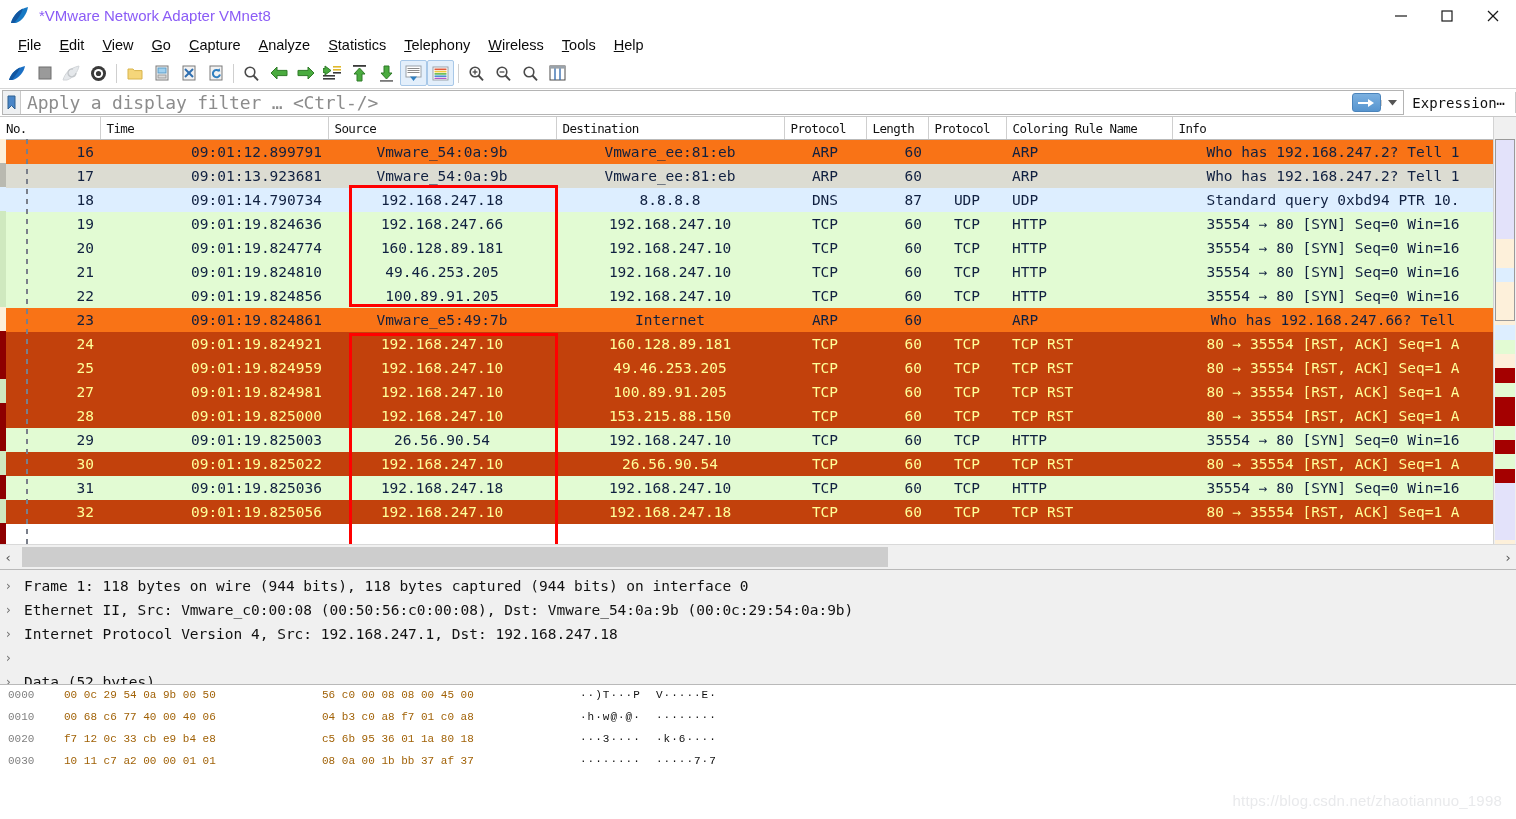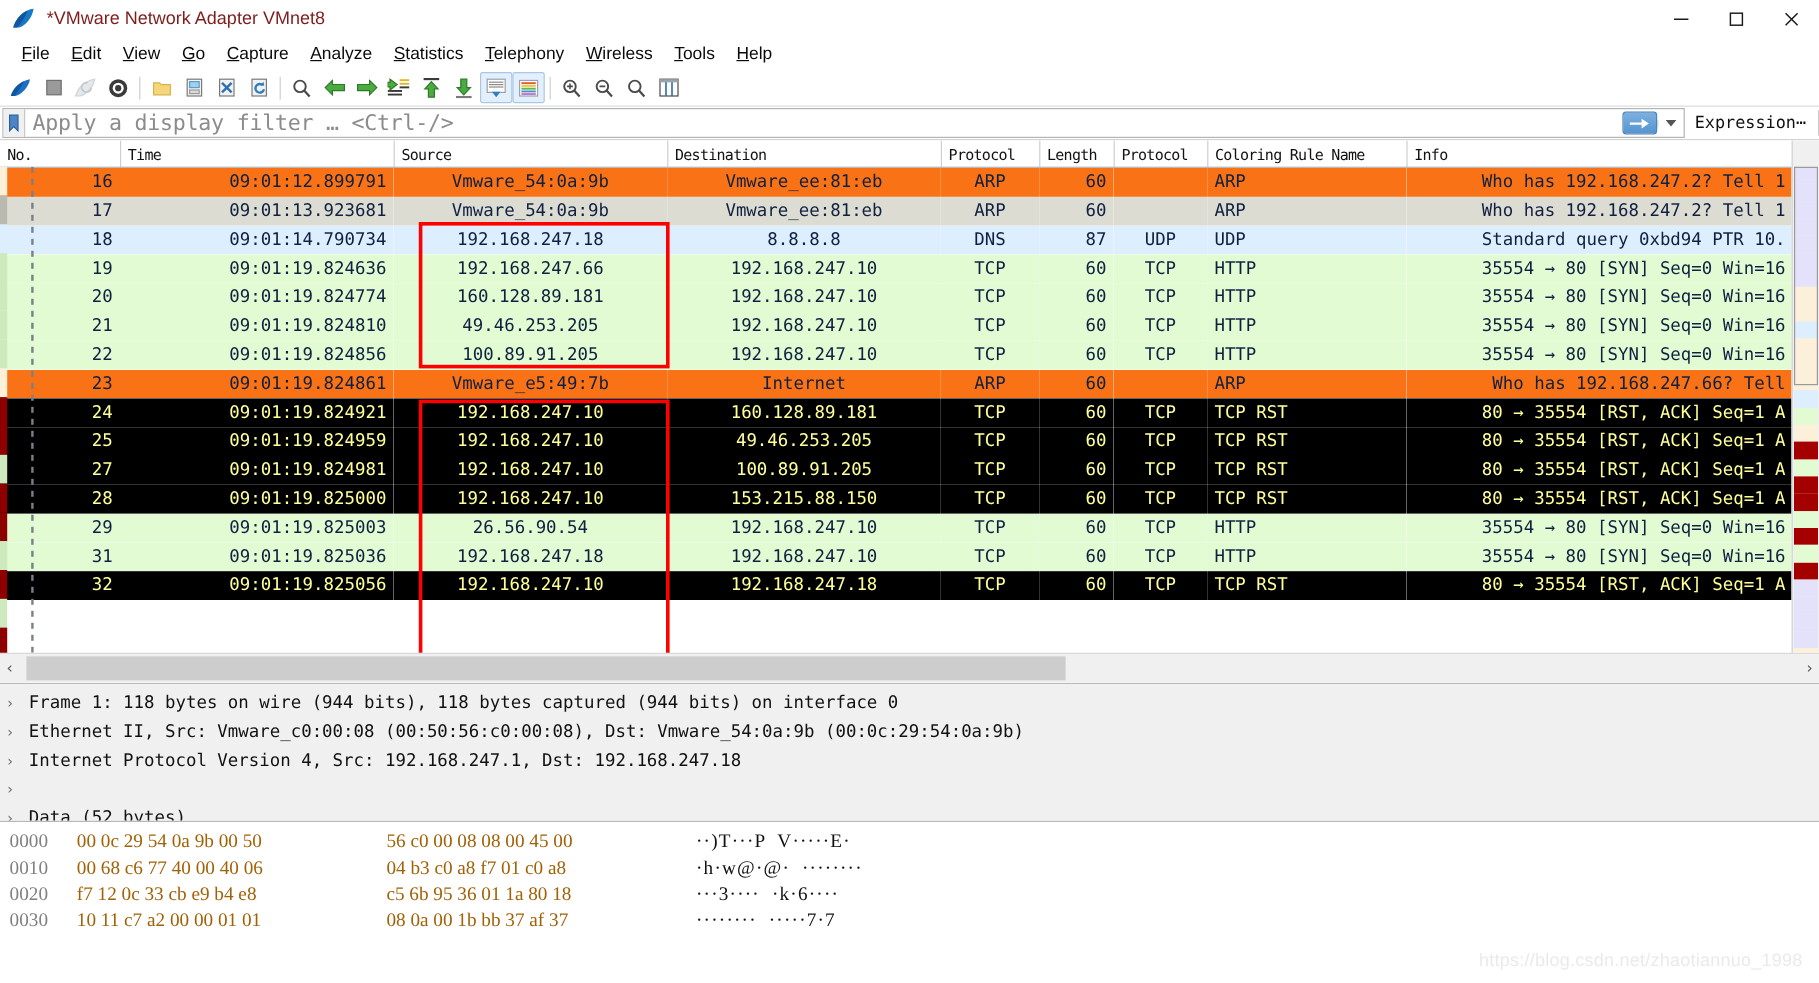--- a/index.html
+++ b/index.html
@@ -17,7 +17,7 @@
   .title-left{display:flex;align-items:center;padding-left:10px;gap:9px;}
   .shark{width:20px;height:17px;position:relative;}
   .shark svg{display:block;}
-  .title-text{font-size:15px;color:#7f1d1d;font-family:"Liberation Sans",sans-serif;}
+  .title-text{font-size:15px;color:#8b5cf6;font-family:"Liberation Sans",sans-serif;}
   .title-spacer{flex:1;}
   .wbtns{display:flex;align-items:center;height:31px;}
   .wbtn{width:46px;height:31px;display:flex;align-items:center;justify-content:center;}

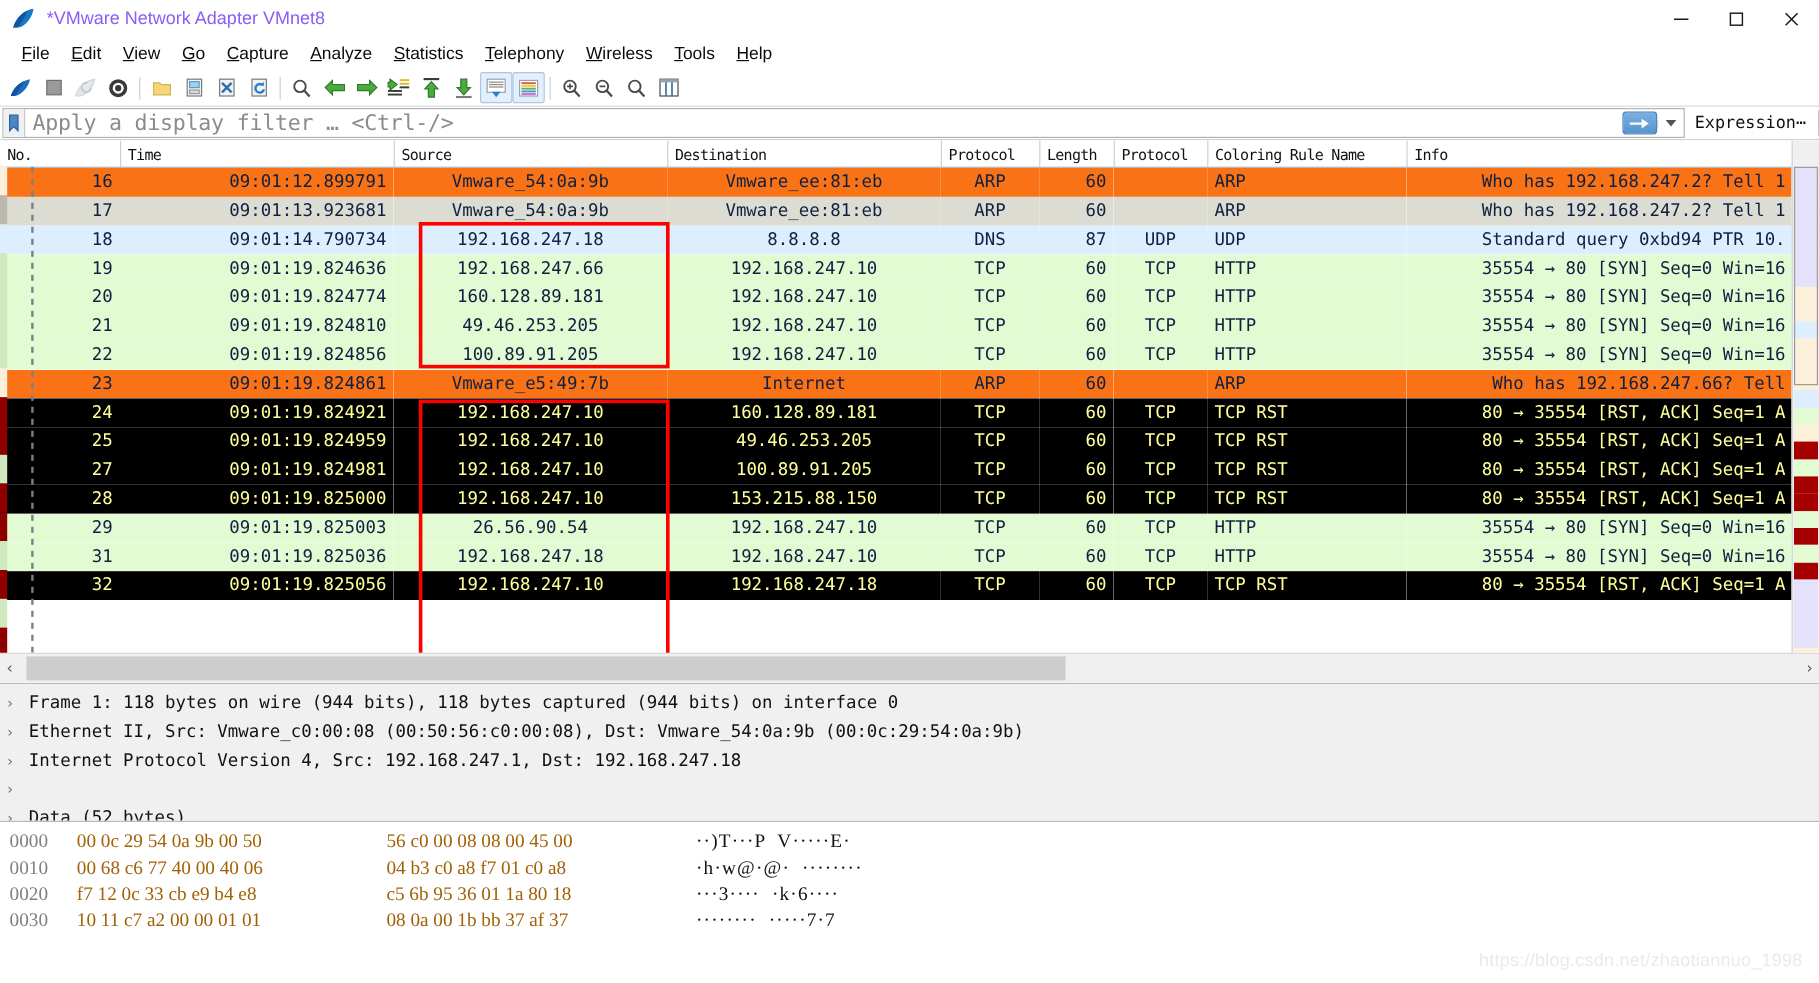--- a/index.html
+++ b/index.html
@@ -67,7 +67,7 @@
   td.c-proto,td.c-proto2{text-align:center;}
   td.c-len{text-align:right;padding-left:4px;}
   td.c-color{text-align:left;padding-left:8px;}
-  td.c-info{text-align:right;padding-left:8px;margin-left:39px;}
+  td.c-info{text-align:center;padding-left:8px;margin-left:39px;}
   tr.r-arp   td{background:#f97316;}
   tr.r-gray  td{background:#dcdcd2;}
   tr.r-dns   td{background:#ddeeff;}

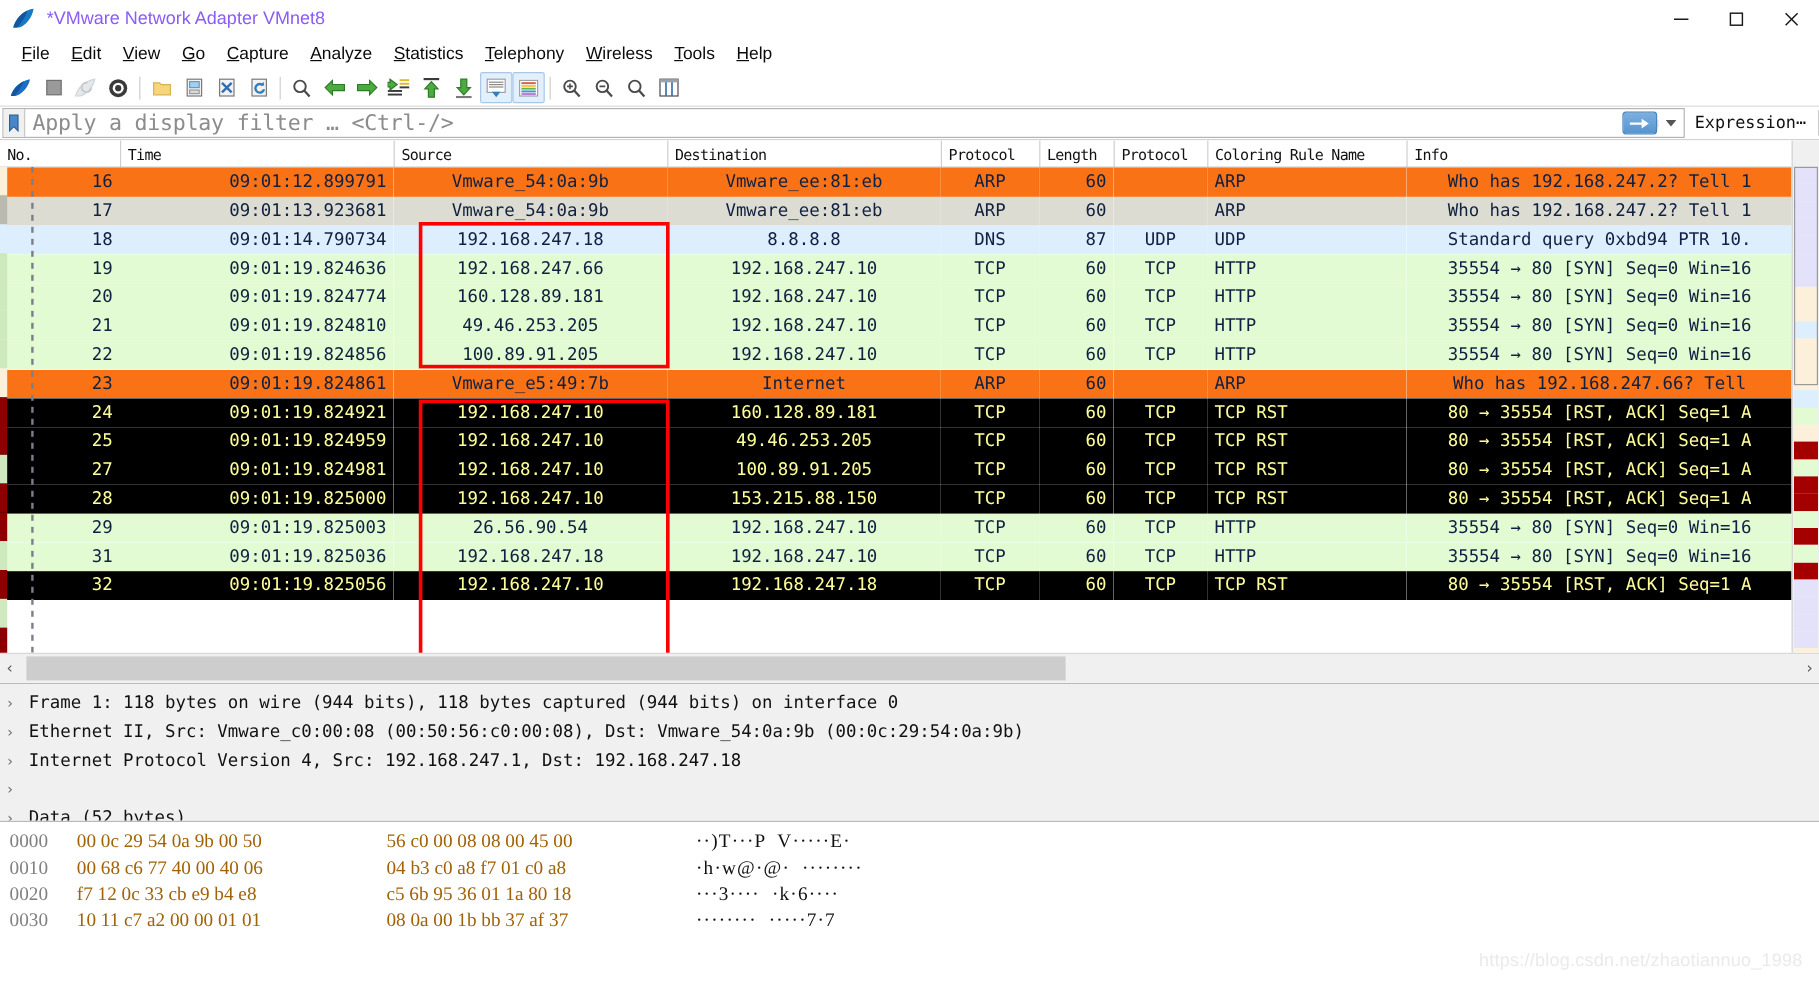--- a/index.html
+++ b/index.html
@@ -72,7 +72,7 @@
   tr.r-gray  td{background:#dcdcd2;}
   tr.r-dns   td{background:#ddeeff;}
   tr.r-http  td{background:#e2fbd3;}
-  tr.r-rst   td{background:#000000;color:#ffff99;}
+  tr.r-rst   td{background:#c2410c;color:#ffff99;}
   
   .rel-line{position:absolute;left:26px;top:22px;width:2px;bottom:0;
      background-image:linear-gradient(to bottom,#7a7f8a 0 5px, transparent 5px 10px);

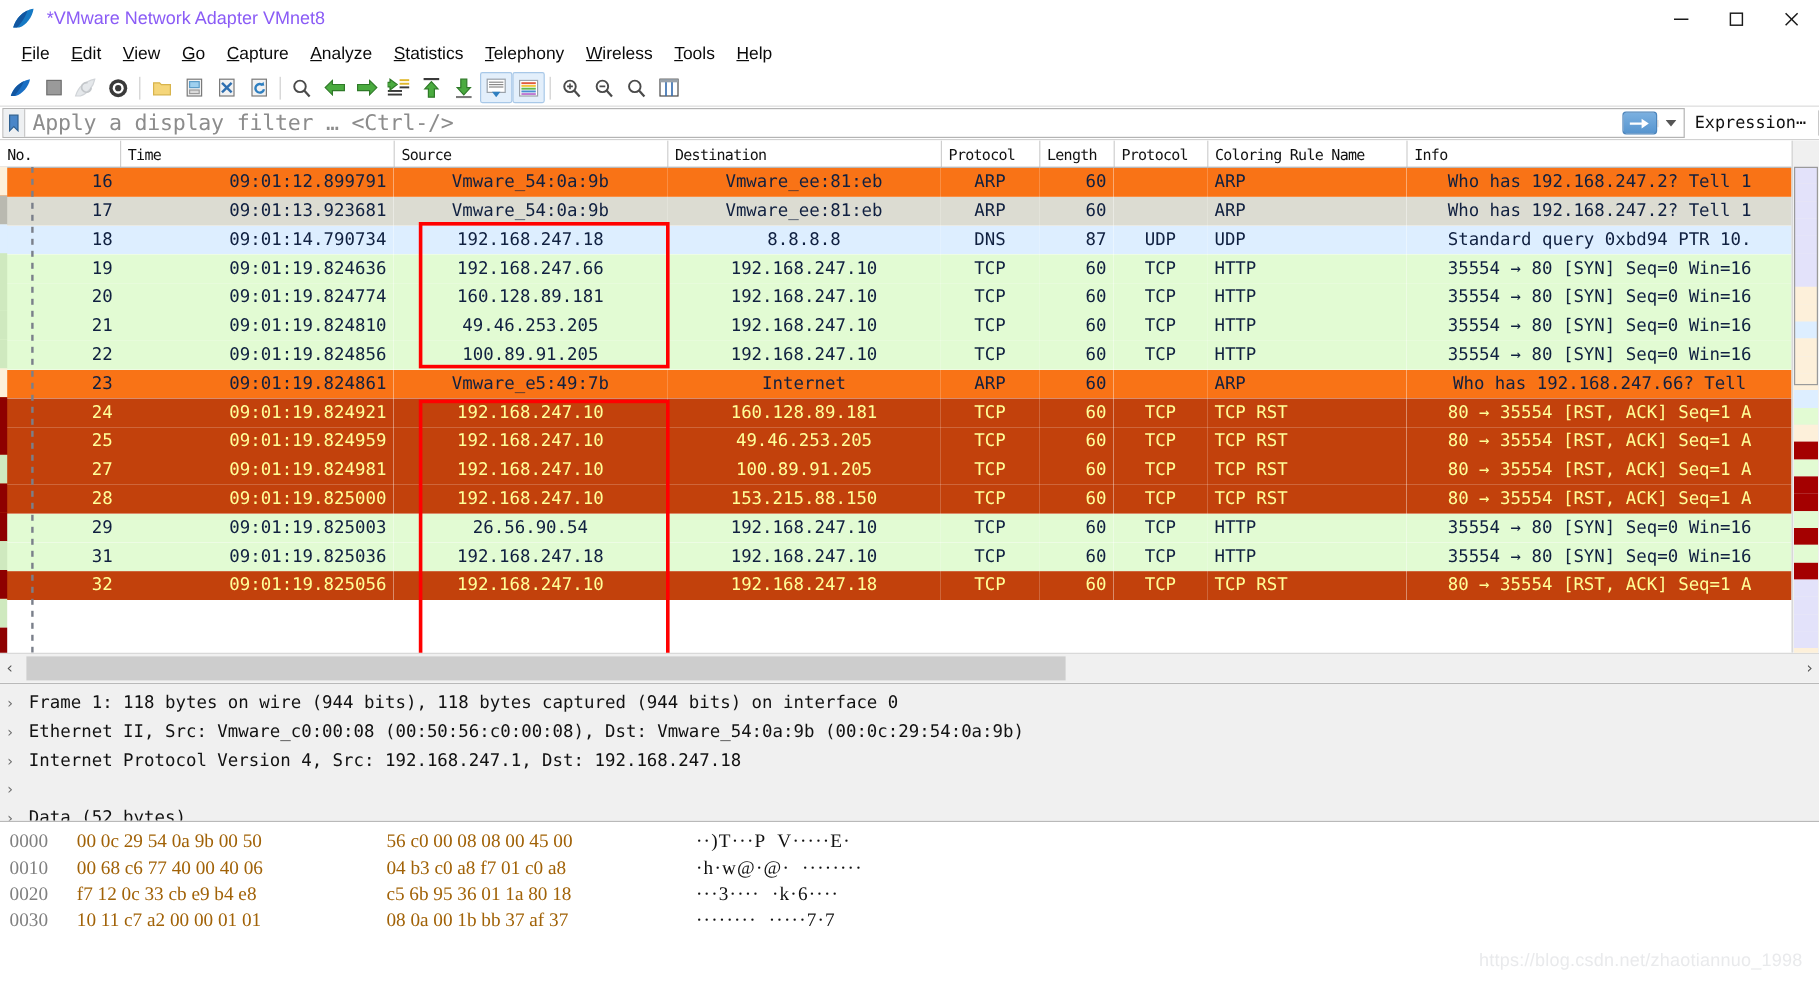--- a/index.html
+++ b/index.html
@@ -498,6 +498,17 @@
                 <td class="c-color">HTTP</td>
                 <td class="c-info">35554 → 80 [SYN] Seq=0 Win=16</td>
               </tr>
+              <tr class="r-rst">
+                <td class="c-no">30</td>
+                <td class="c-time">09:01:19.825022</td>
+                <td class="c-src">192.168.247.10</td>
+                <td class="c-dst">26.56.90.54</td>
+                <td class="c-proto">TCP</td>
+                <td class="c-len">60</td>
+                <td class="c-proto2">TCP</td>
+                <td class="c-color">TCP RST</td>
+                <td class="c-info">80 → 35554 [RST, ACK] Seq=1 A</td>
+              </tr>
               <tr class="r-http">
                 <td class="c-no">31</td>
                 <td class="c-time">09:01:19.825036</td>

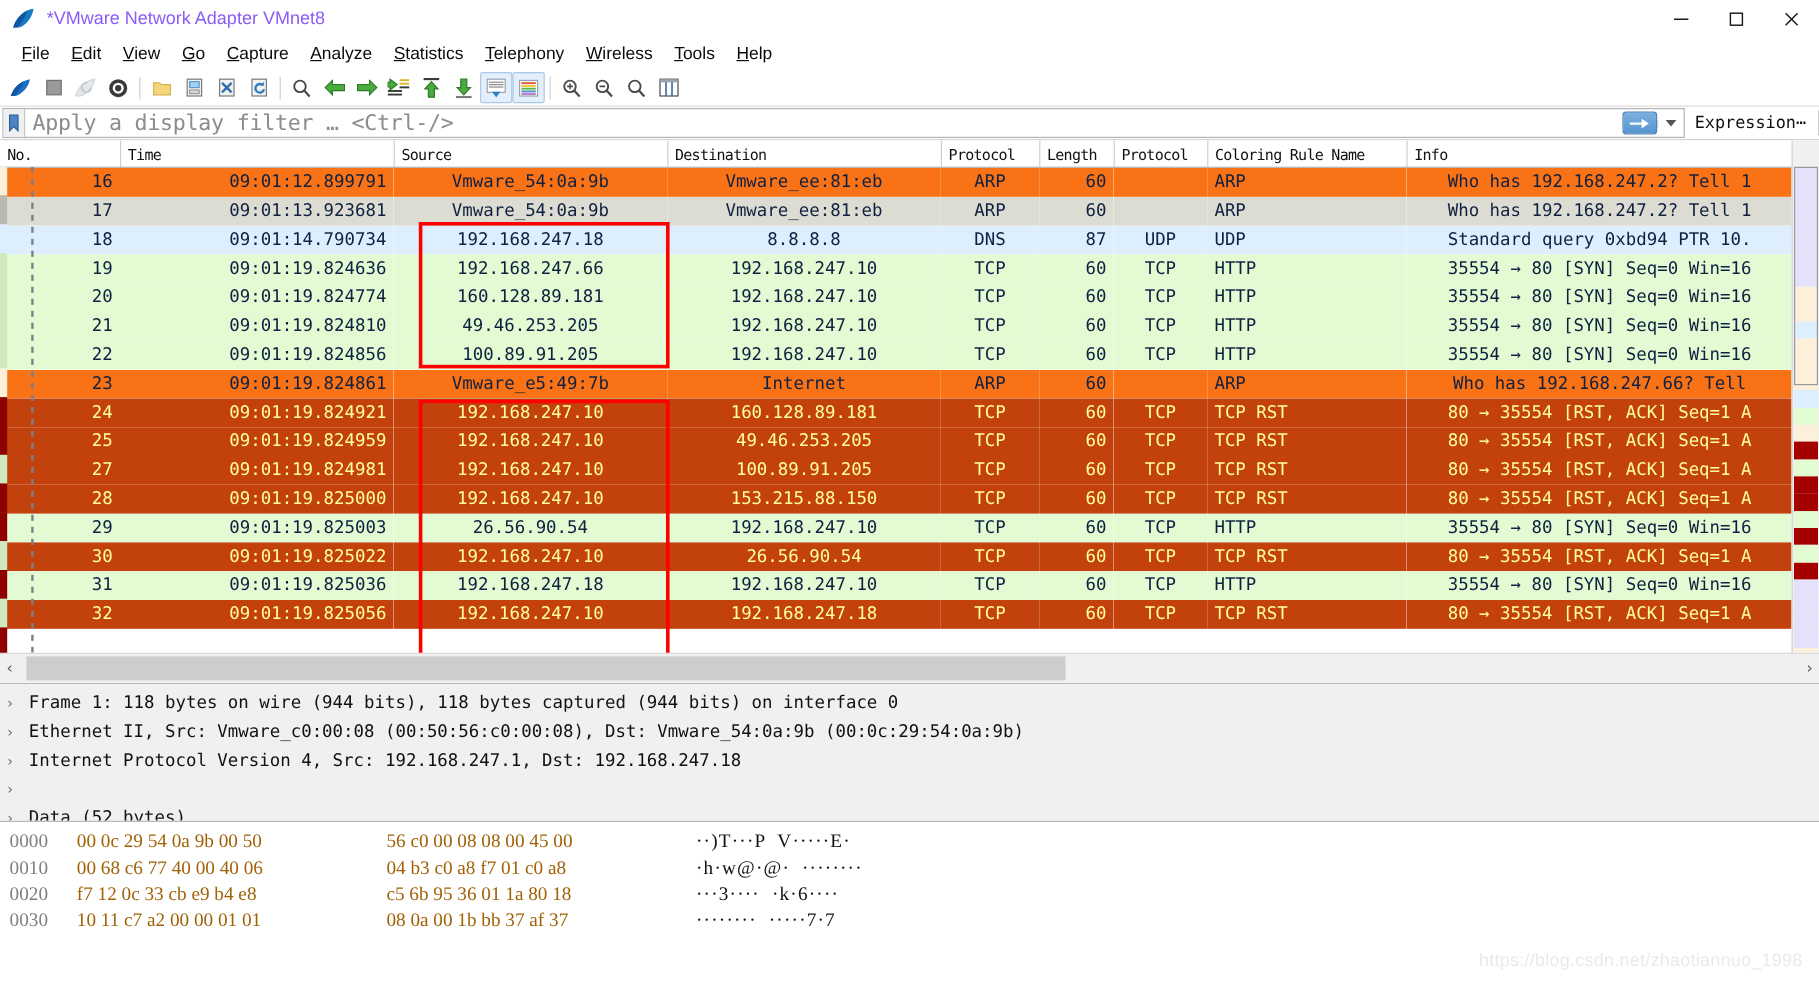--- a/index.html
+++ b/index.html
@@ -103,7 +103,7 @@
 
   
   .hexpane{flex:1;background:#ffffff;border-top:1px solid #b9b9b9;padding-top:4px;position:relative;overflow:hidden;}
-  .hexrow{display:flex;height:22px;align-items:flex-end;font-family:Liberation Serif, serif;font-size:16px;}
+  .hexrow{display:flex;height:22px;align-items:flex-start;font-family:Liberation Mono, monospace;font-size:11px;}
   .hx-off{width:56px;padding-left:8px;color:#808080;}
   .hx-ascii{color:#111;letter-spacing:1px;white-space:pre;}
   .hx-b{width:258px;color:#a16207;white-space:pre;}

